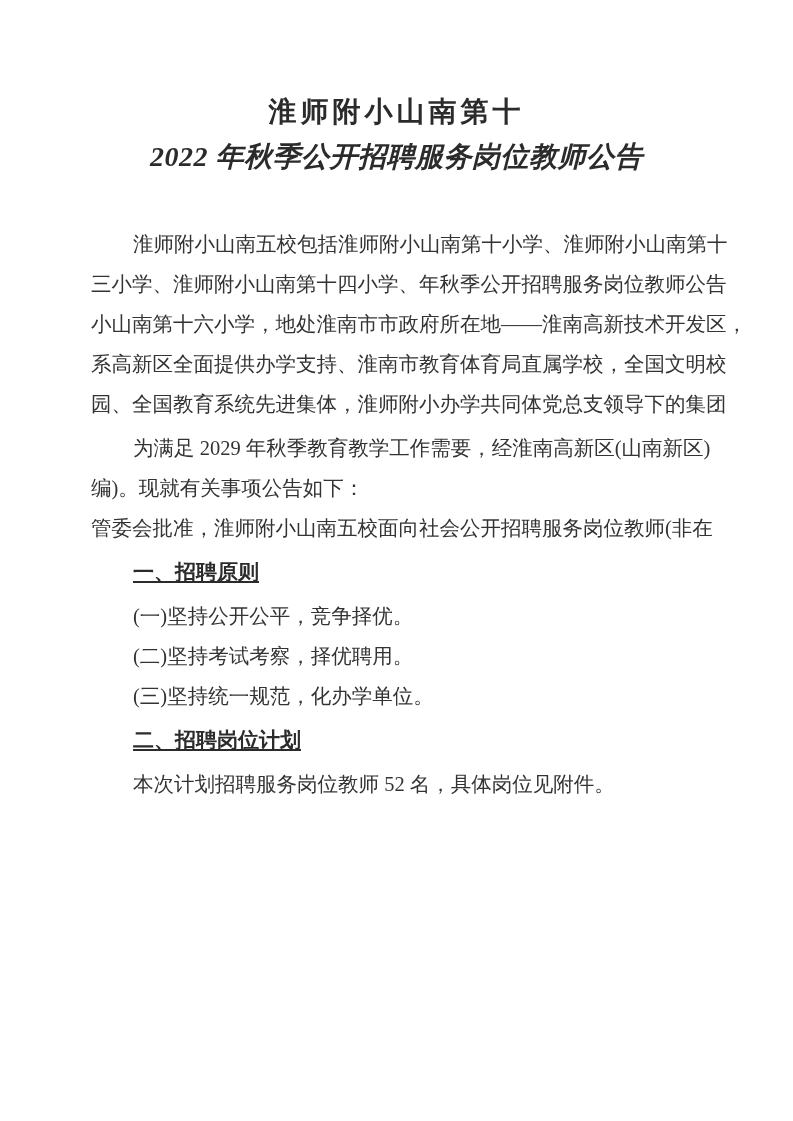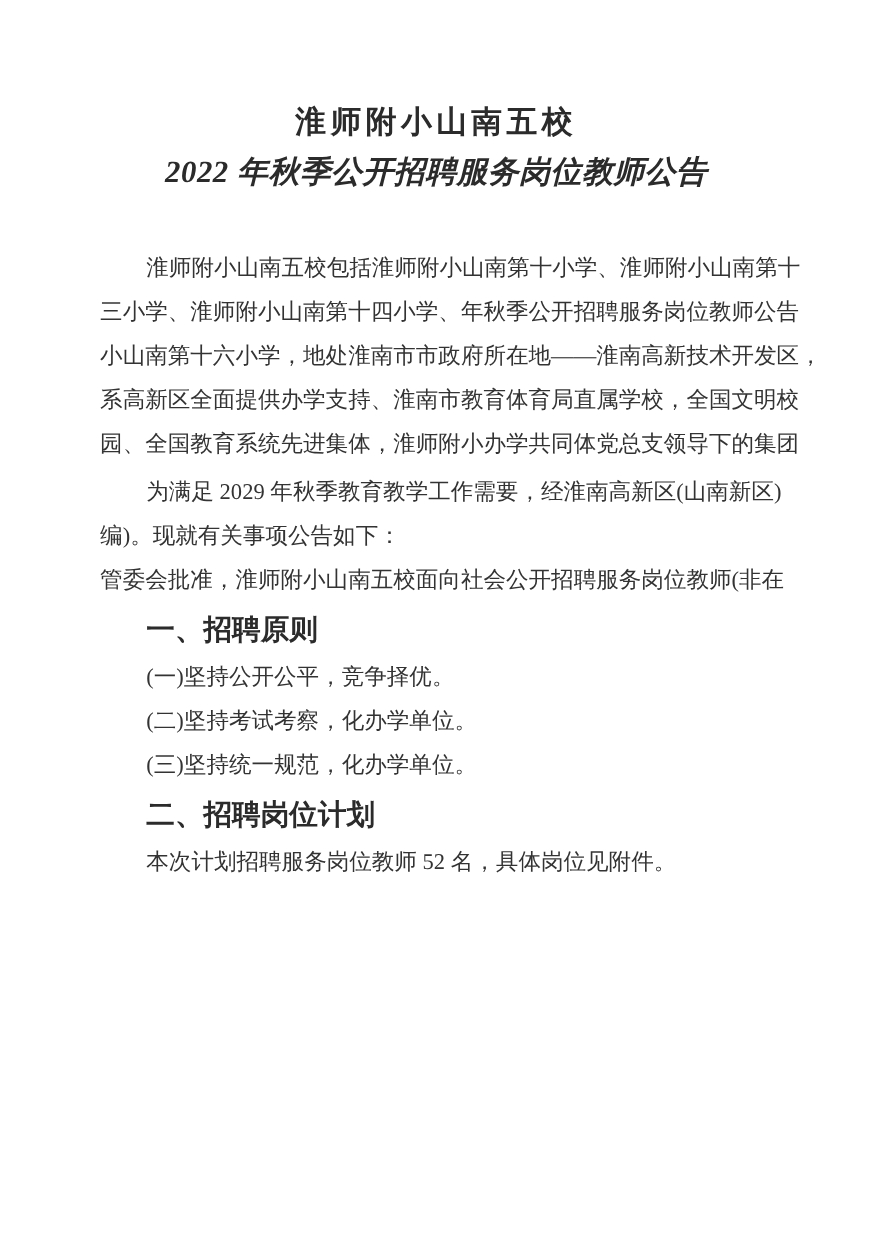--- a/index.html
+++ b/index.html
@@ -74,7 +74,7 @@
 
 <div class="page">
 
-  <h1 class="doc-title">淮师附小山南五校</h1>
+  <h1 class="doc-title">淮师附小山南第十</h1>
 
   <h2 class="doc-subtitle">2022 年秋季公开招聘服务岗位教师公告</h2>
 

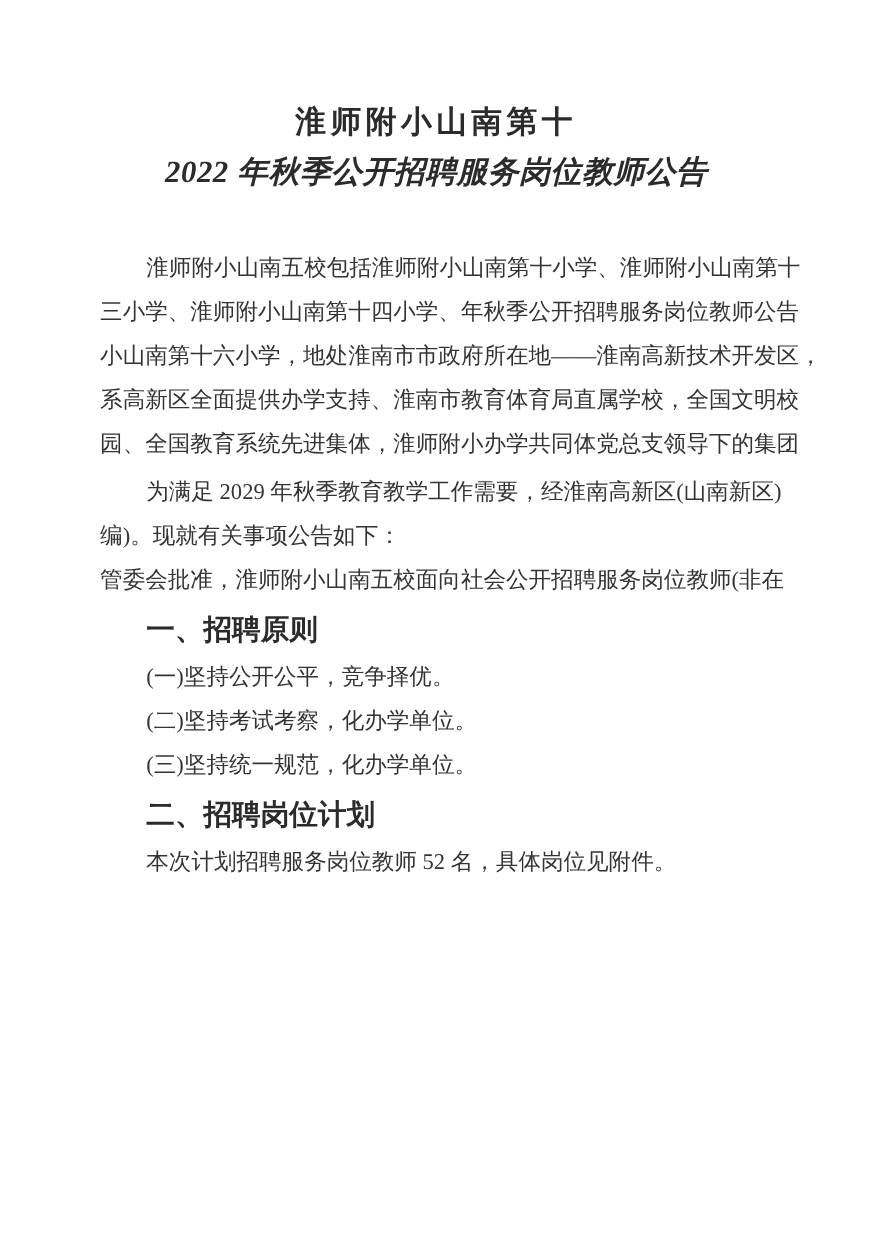--- a/index.html
+++ b/index.html
@@ -65,8 +65,9 @@
   .heading {
     font-weight: 700;
     font-family: "Liberation Sans", "DejaVu Sans", sans-serif;
-    font-size: 26px;
+    font-size: 21px;
     color: #2b2b2b;
+    text-decoration: underline;
   }
 </style>
 </head>

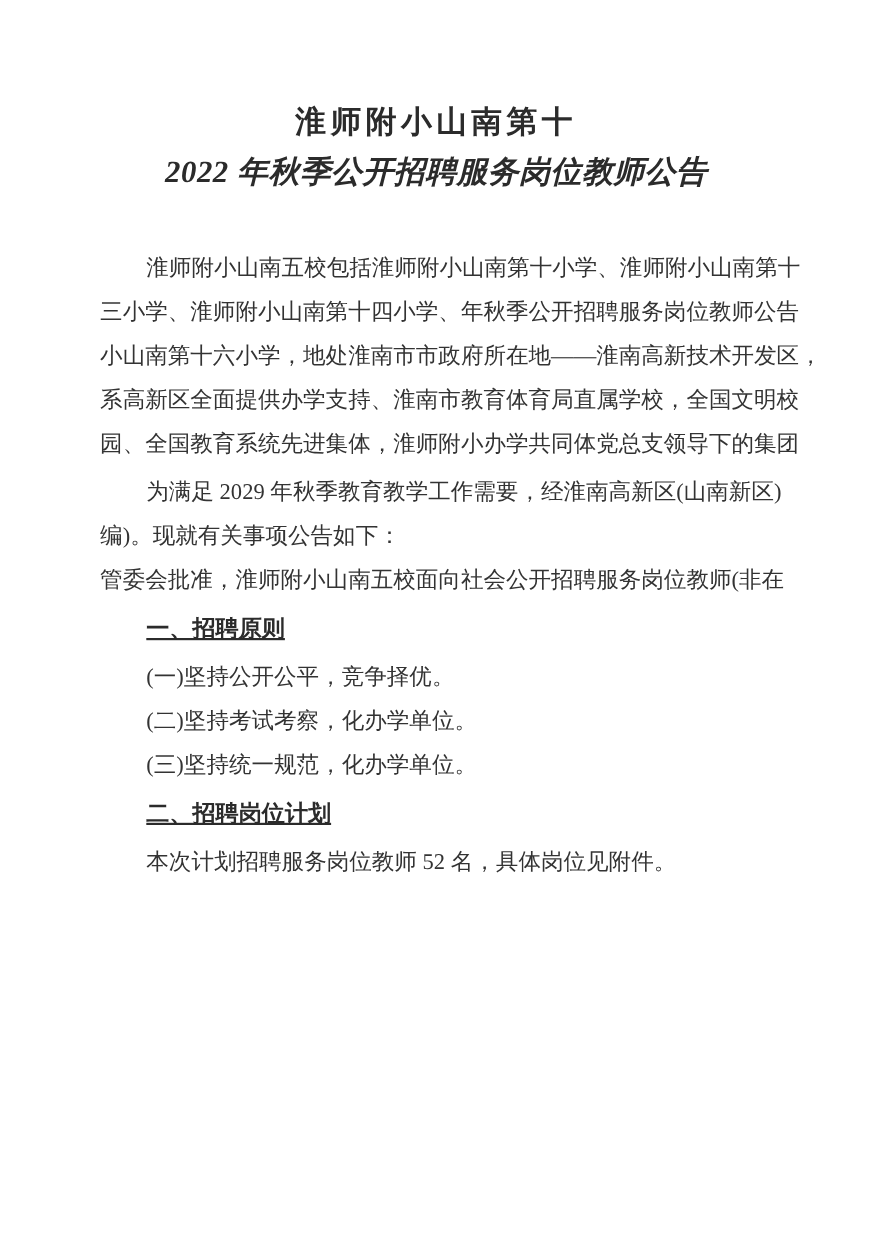--- a/index.html
+++ b/index.html
@@ -101,7 +101,7 @@
 
     <p class="para">
       <span class="line indent">(一)坚持公开公平，竞争择优。</span>
-      <span class="line indent">(二)坚持考试考察，化办学单位。</span>
+      <span class="line indent">(二)坚持考试考察，择优聘用。</span>
       <span class="line indent">(三)坚持统一规范，化办学单位。</span>
     </p>
 

